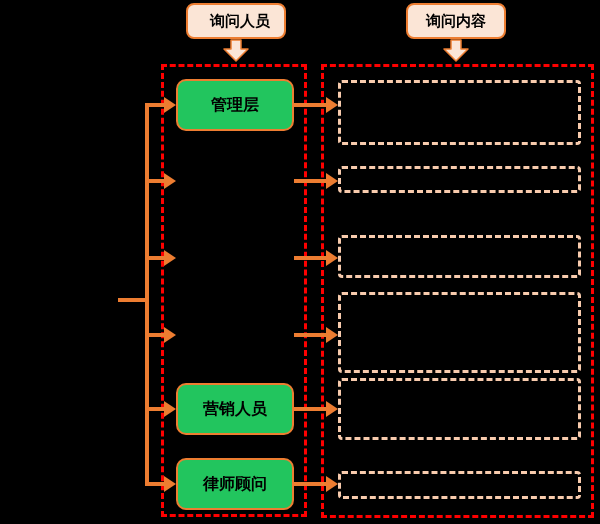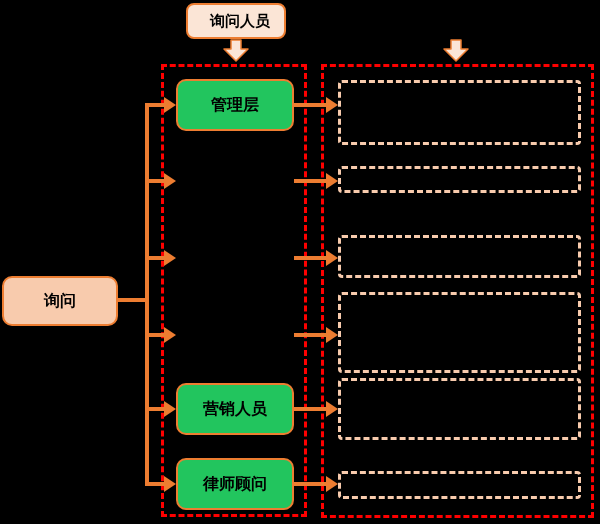--- a/index.html
+++ b/index.html
@@ -102,6 +102,9 @@
   <div class="header-box header-people">
     <span>询问人员</span>
   </div>
+  <div class="header-box header-content">
+    <span>询问内容</span>
+  </div>
 
   <div class="down-arrow down-arrow-1">
     <svg width="26" height="23" viewBox="0 0 26 23">

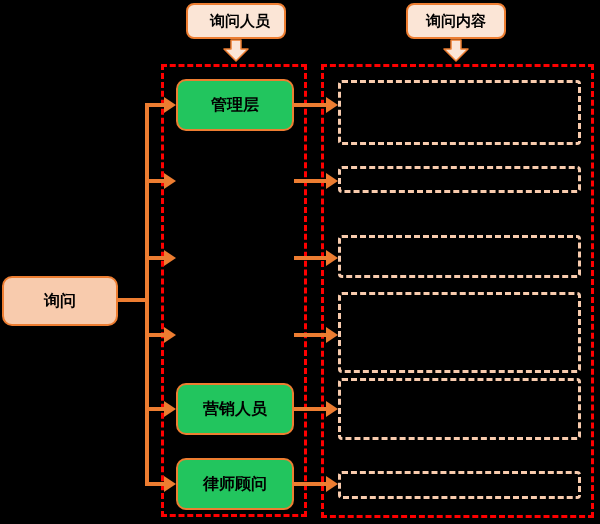--- a/index.html
+++ b/index.html
@@ -117,9 +117,6 @@
     </svg>
   </div>
 
-  <div class="root-node">
-    <span>询问</span>
-  </div>
 
   <div class="line root-connector"></div>
   <div class="line trunk"></div>

